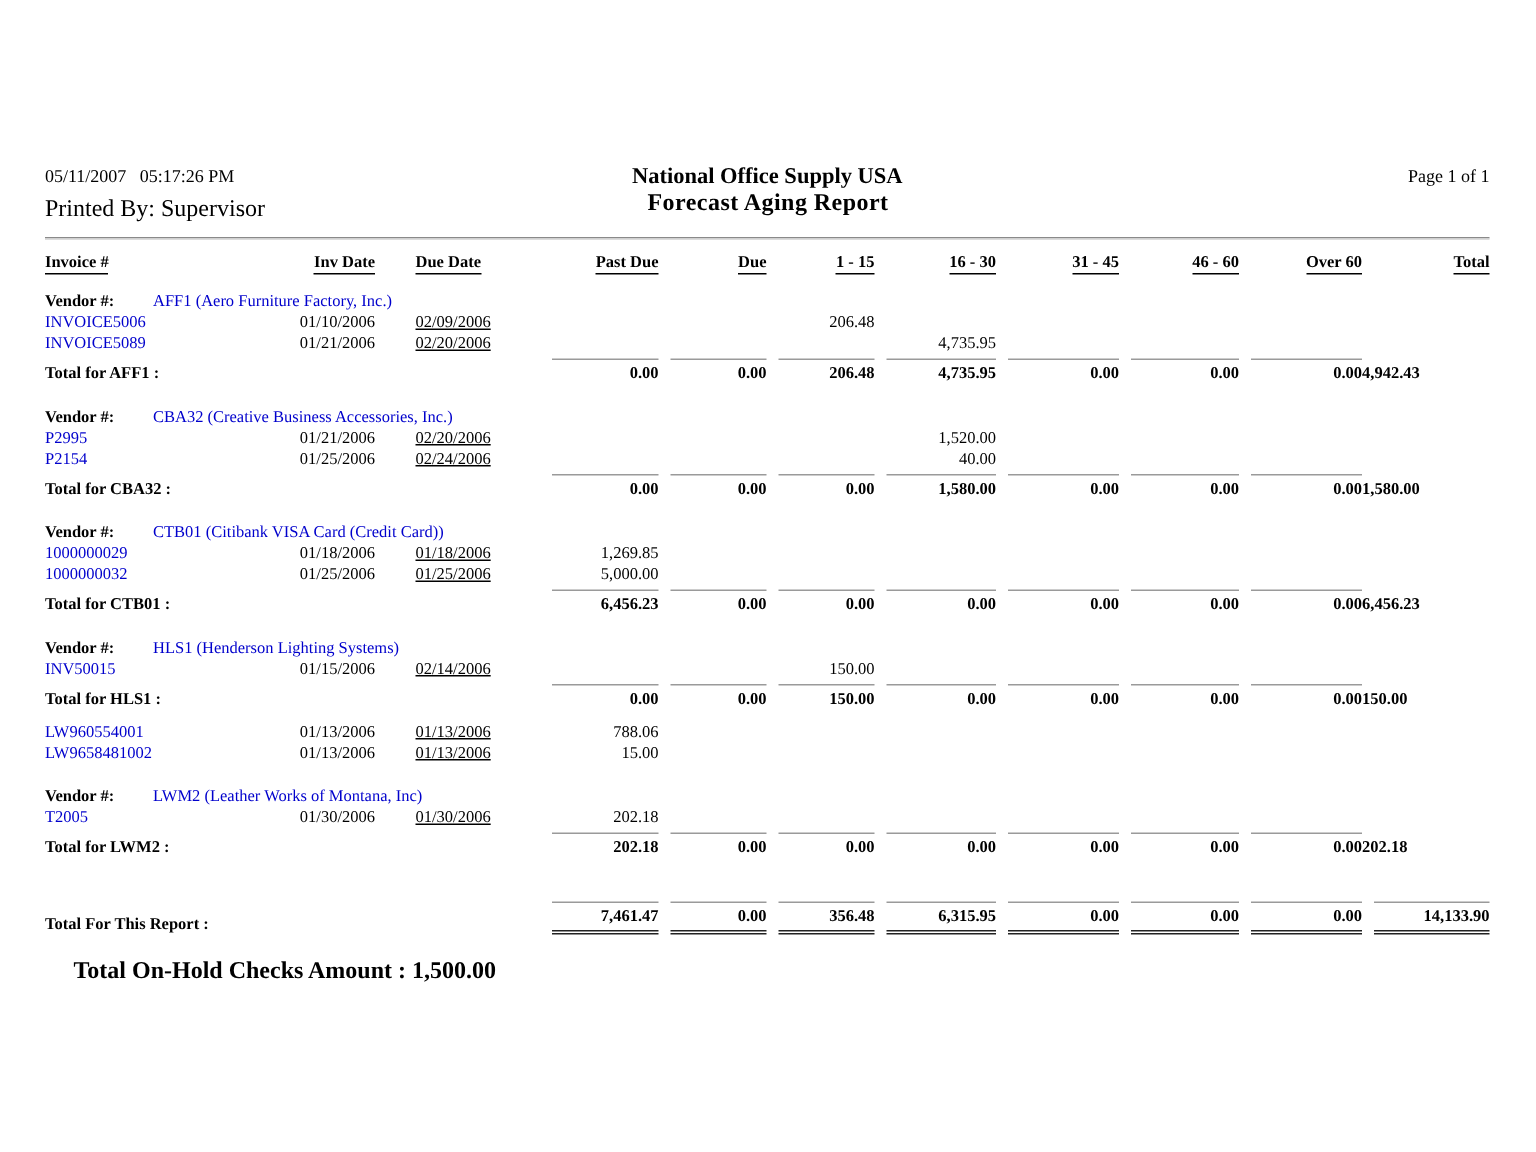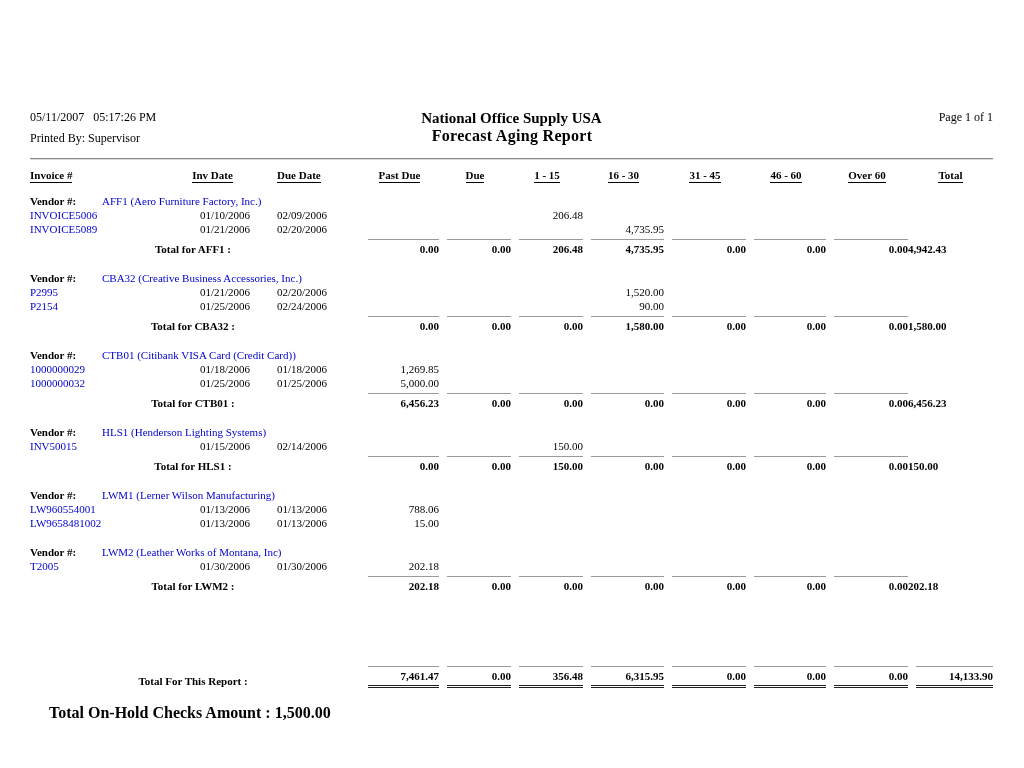--- a/index.html
+++ b/index.html
@@ -14,7 +14,7 @@
   
   .hdr { position:relative; height:46px; }
   .hdr-left1 { position:absolute; left:0; top:0; font-size:12px; white-space:pre; }
-  .hdr-left2 { position:absolute; left:0; top:21px; font-size:12px; }
+  .hdr-left2 { position:absolute; left:0; top:21px; font-size:16px; }
   .hdr-center1 { position:absolute; left:0; right:0; top:0; text-align:center; font-size:15px; font-weight:bold; }
   .hdr-center2 { position:absolute; left:1px; right:0; top:17px; text-align:center; font-size:16px; font-weight:bold; letter-spacing:0.3px; }
   .hdr-right1 { position:absolute; right:0; top:0; font-size:12px; }

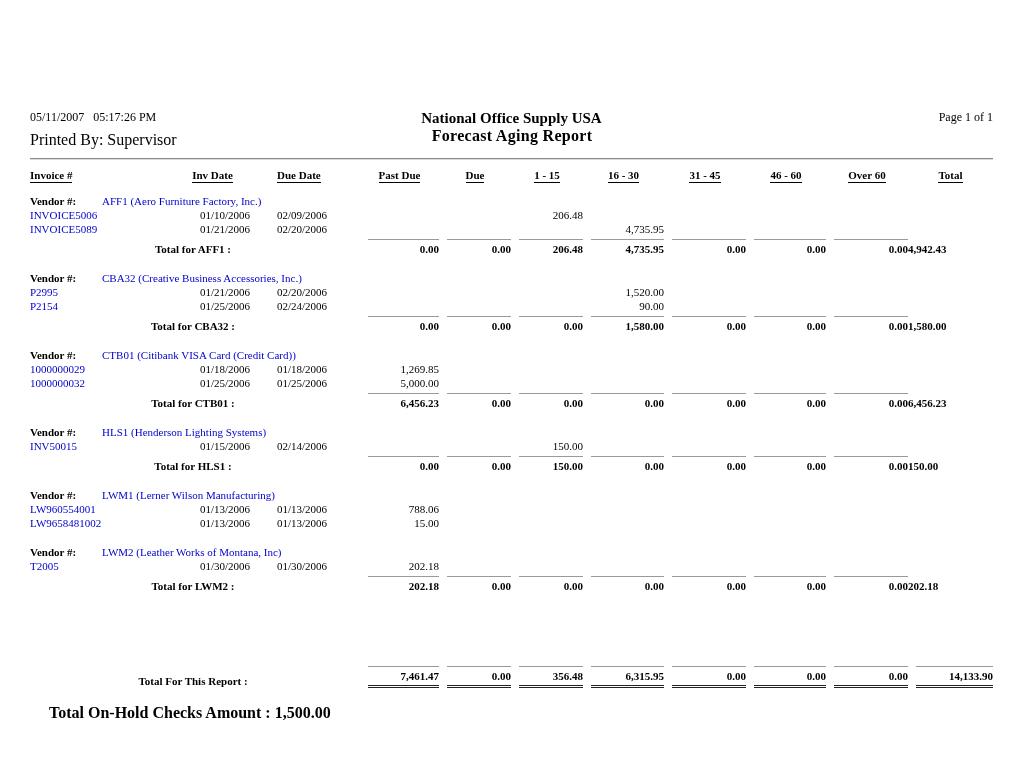--- a/index.html
+++ b/index.html
@@ -23,7 +23,7 @@
   
   table { border-collapse:collapse; table-layout:fixed; width:963px; margin-top:8px; }
   td, th { font-size:11px; line-height:14px; padding:0; vertical-align:bottom; white-space:nowrap; overflow:visible; }
-  th { font-weight:bold; padding-bottom:5px; }
+  th { font-weight:bold; text-align:right; padding-bottom:5px; }
   th.l { text-align:left;margin-top:41px; }
   th.dd { padding-left:27px; }
   th .u { border-bottom:1px solid #000; padding-bottom:1px; }

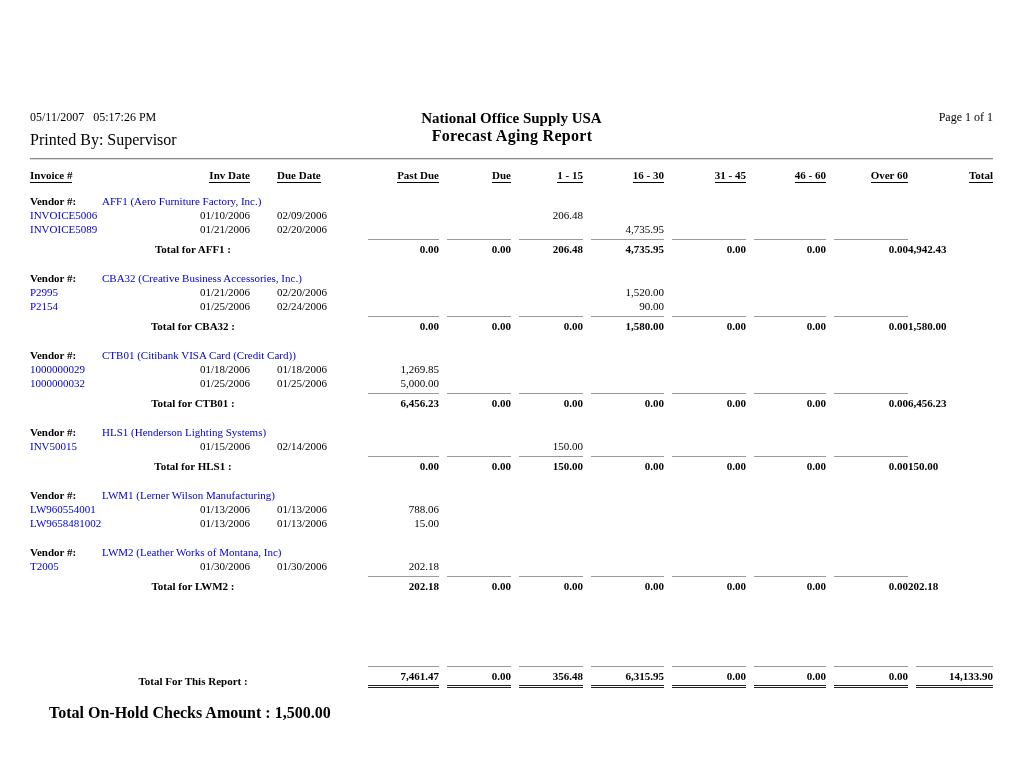--- a/index.html
+++ b/index.html
@@ -32,7 +32,7 @@
   .vlabel { display:inline-block; width:72px; font-weight:bold; }
   tr.vendor-row td { padding-top:7px; }
   tr.inv-row td { height:14px; }
-  td.due-date { padding-left:27px; }
+  td.due-date { padding-left:27px;text-decoration:underline; }
   .tlabel { font-weight:bold; text-align:center; padding-right:4px; }
   tr.total-row td { padding-top:3px; }
   .line  { border-top:1px solid #9a9a9a; padding-top:2px; margin-left:8px; font-weight:bold; text-align:right; }

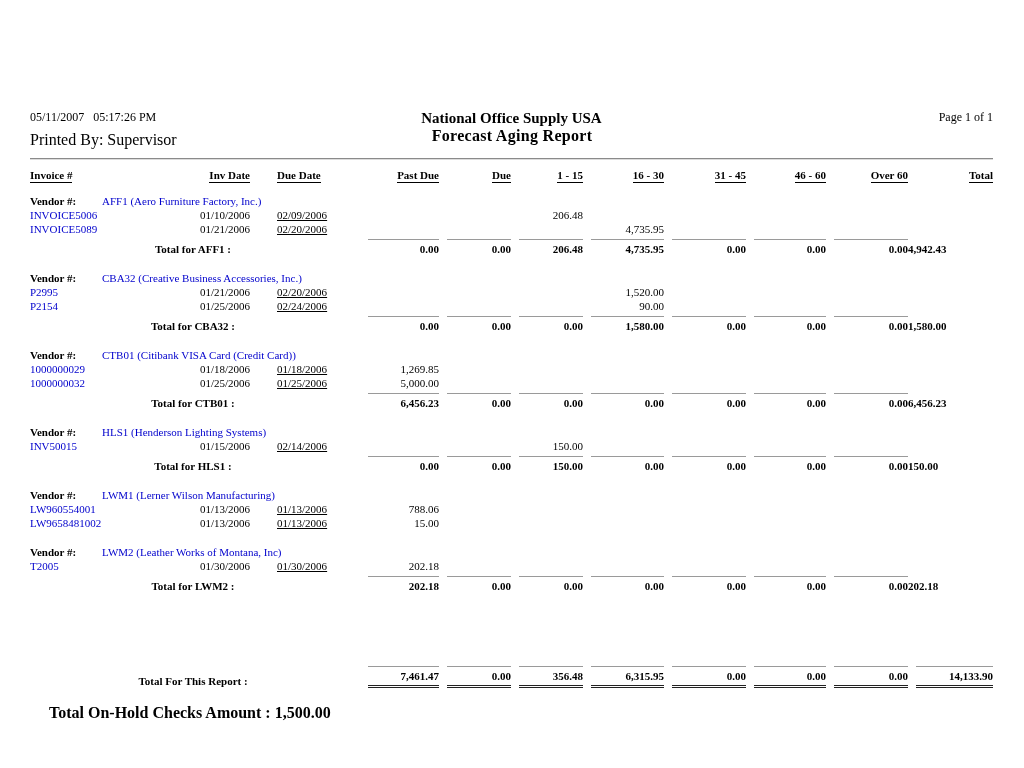--- a/index.html
+++ b/index.html
@@ -33,7 +33,7 @@
   tr.vendor-row td { padding-top:7px; }
   tr.inv-row td { height:14px; }
   td.due-date { padding-left:27px;text-decoration:underline; }
-  .tlabel { font-weight:bold; text-align:center; padding-right:4px; }
+  .tlabel { font-weight:bold; text-align:left; padding-right:4px; }
   tr.total-row td { padding-top:3px; }
   .line  { border-top:1px solid #9a9a9a; padding-top:2px; margin-left:8px; font-weight:bold; text-align:right; }
   .noline { padding-top:3px; font-weight:bold; text-align:left; }

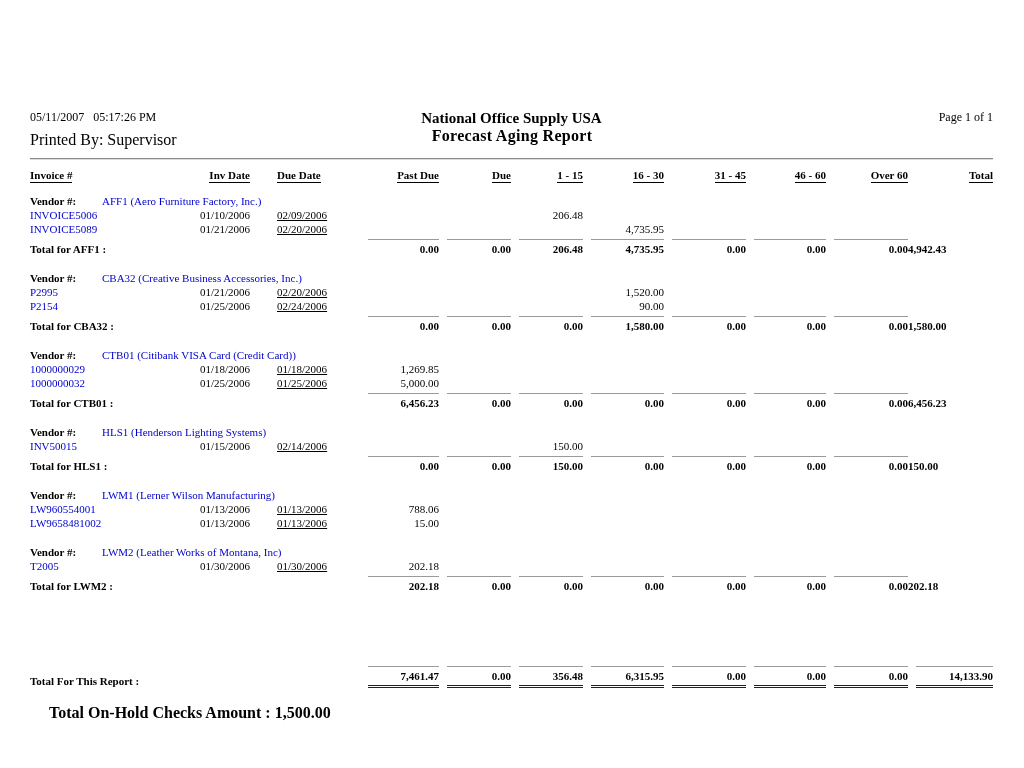--- a/index.html
+++ b/index.html
@@ -171,7 +171,7 @@
           <td class="r"></td>
           <td class="r"></td>
           <td class="r"></td>
-          <td class="r">90.00</td>
+          <td class="r">40.00</td>
           <td class="r"></td>
           <td class="r"></td>
           <td class="r"></td>

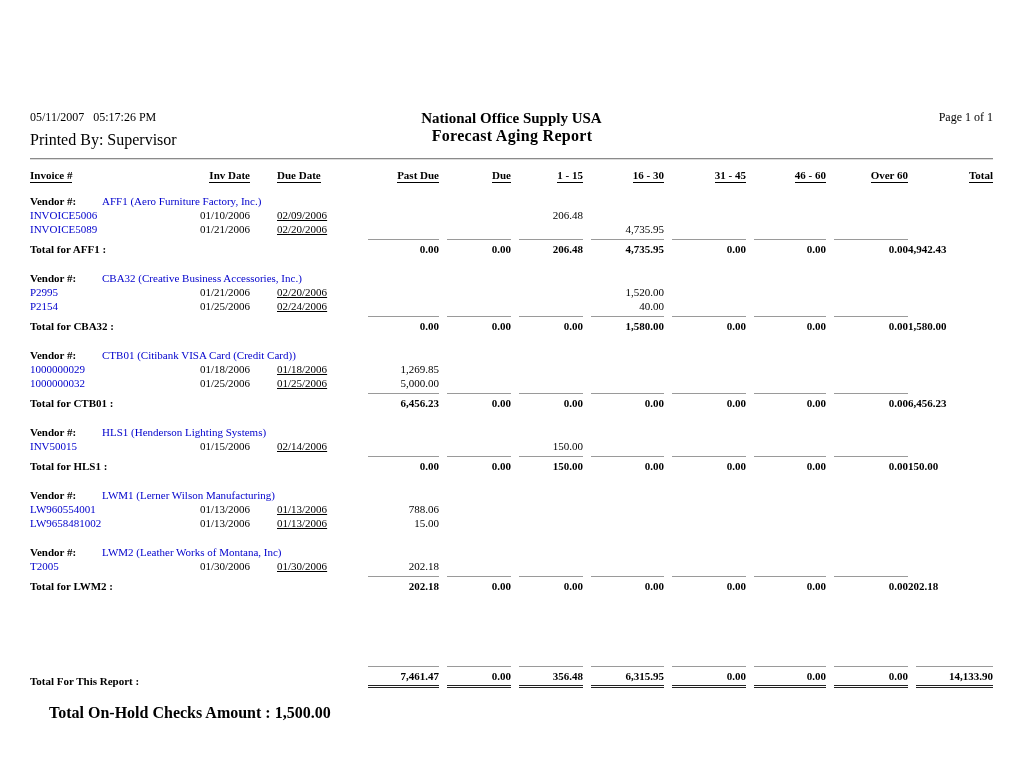--- a/index.html
+++ b/index.html
@@ -312,9 +312,6 @@
         <tr class="spacer">
           <td colspan="11"></td>
         </tr>
-        <tr class="vendor-row">
-          <td colspan="11"><span class="vlabel">Vendor #:</span><span class="blue">LWM1 (Lerner Wilson Manufacturing)</span></td>
-        </tr>
         <tr class="inv-row">
           <td class="blue">LW960554001</td>
           <td class="r">01/13/2006</td>

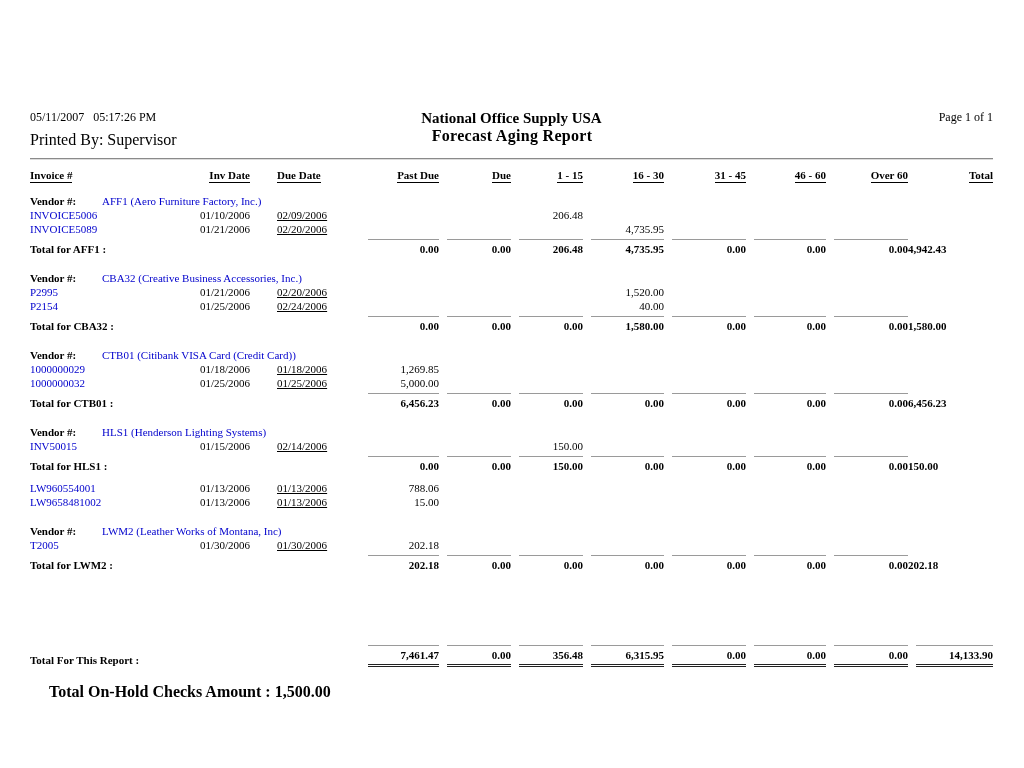--- a/index.html
+++ b/index.html
@@ -37,7 +37,7 @@
   tr.total-row td { padding-top:3px; }
   .line  { border-top:1px solid #9a9a9a; padding-top:2px; margin-left:8px; font-weight:bold; text-align:right; }
   .noline { padding-top:3px; font-weight:bold; text-align:left; }
-  .line2 { border-top:1px solid #9a9a9a; border-bottom:3px double #222; padding:2px 0 2px; margin-left:8px; font-weight:bold; text-align:right;margin-top:44px; }
+  .line2 { border-top:1px solid #9a9a9a; border-bottom:3px double #222; padding:2px 0 2px; margin-left:8px; font-weight:bold; text-align:right; }
   tr.spacer td { height:8px; }
   tr.bigspacer td { height:18px; }
   tr.report-row td { padding-top:3px; }

